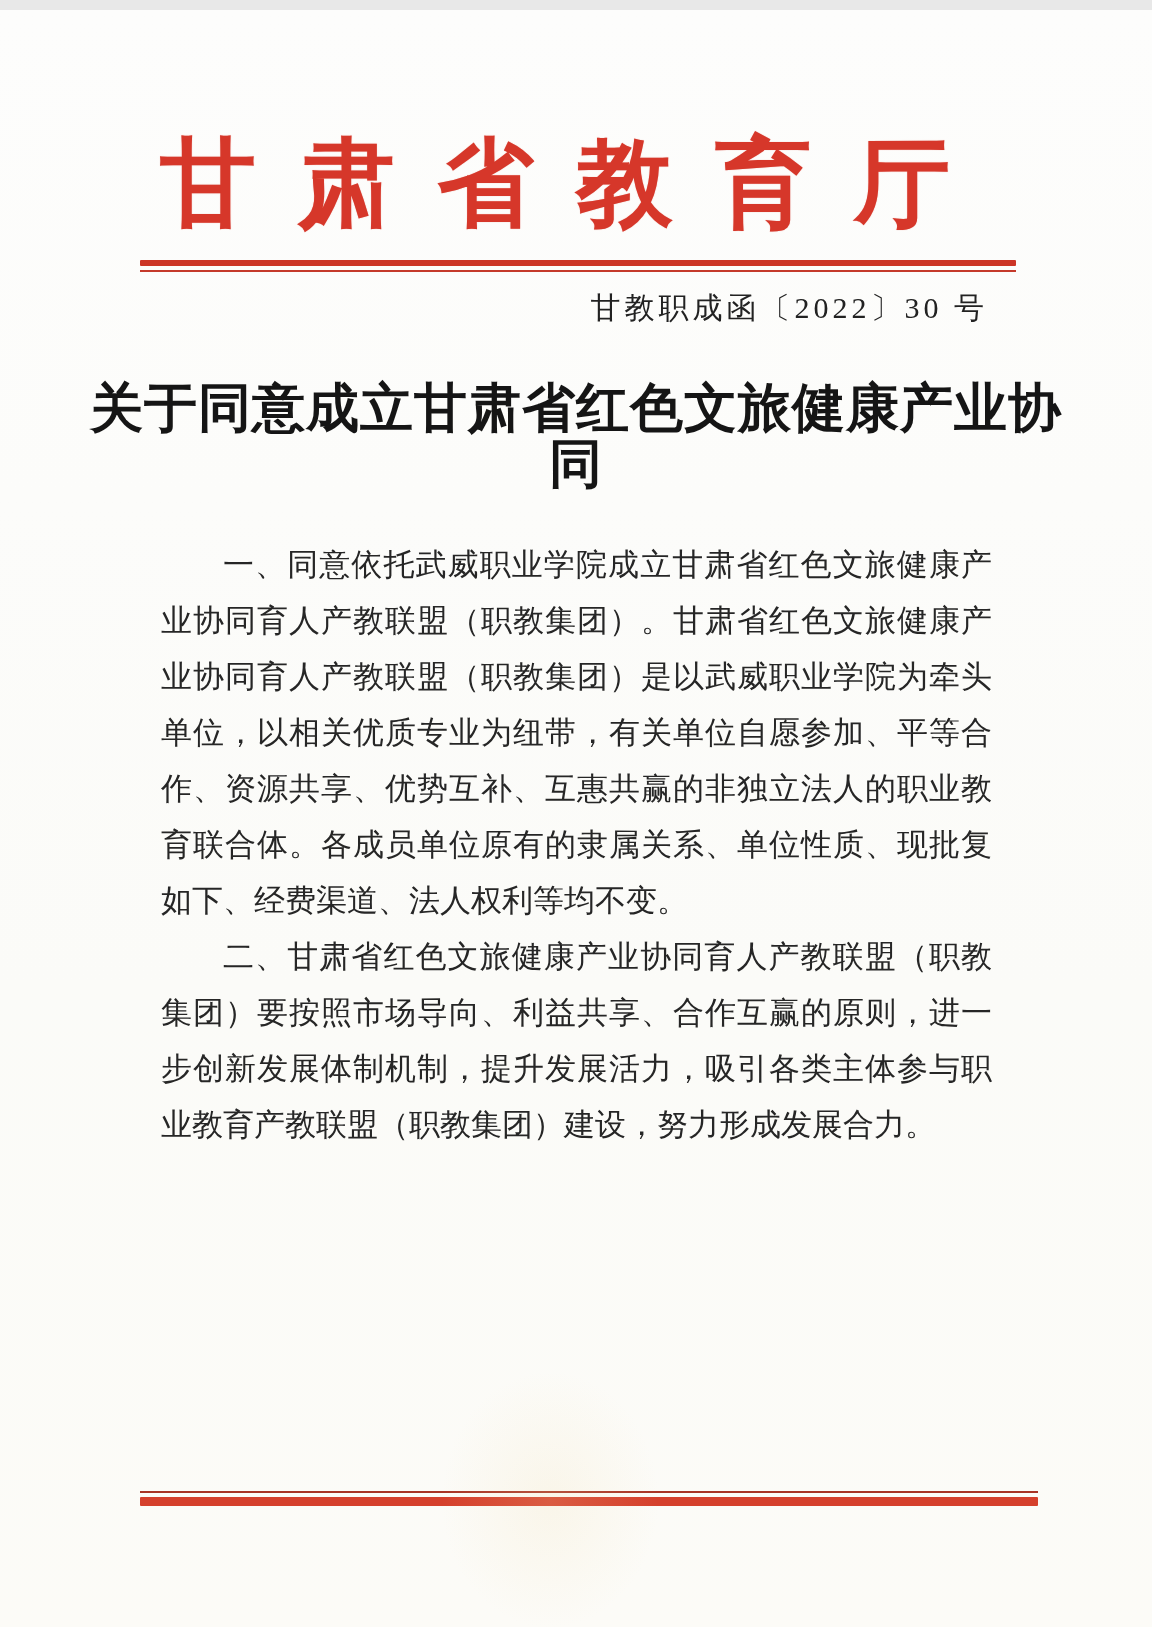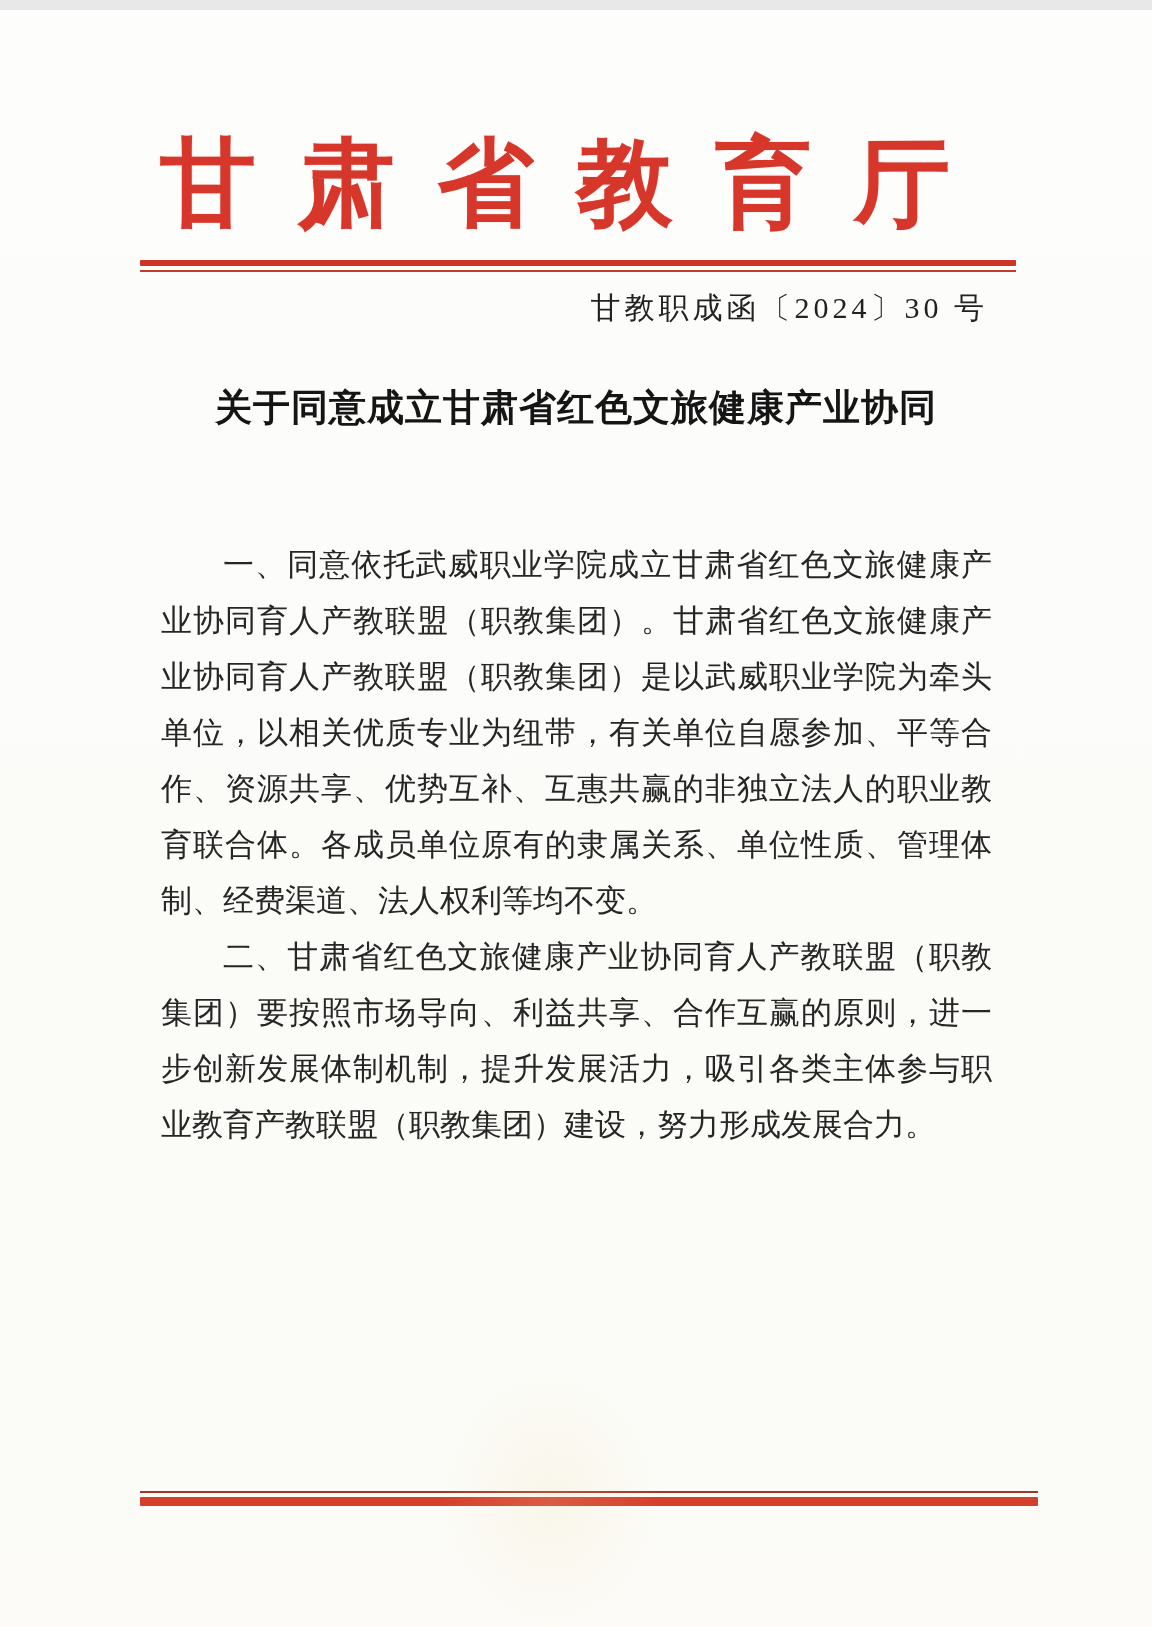--- a/index.html
+++ b/index.html
@@ -133,7 +133,7 @@
     <div class="thin"></div>
   </div>
 
-  <div class="doc-number">甘教职成函〔2024〕30 号</div>
+  <div class="doc-number">甘教职成函〔2022〕30 号</div>
 
   <div class="doc-title">
     <div>关于同意成立甘肃省红色文旅健康产业协同</div>

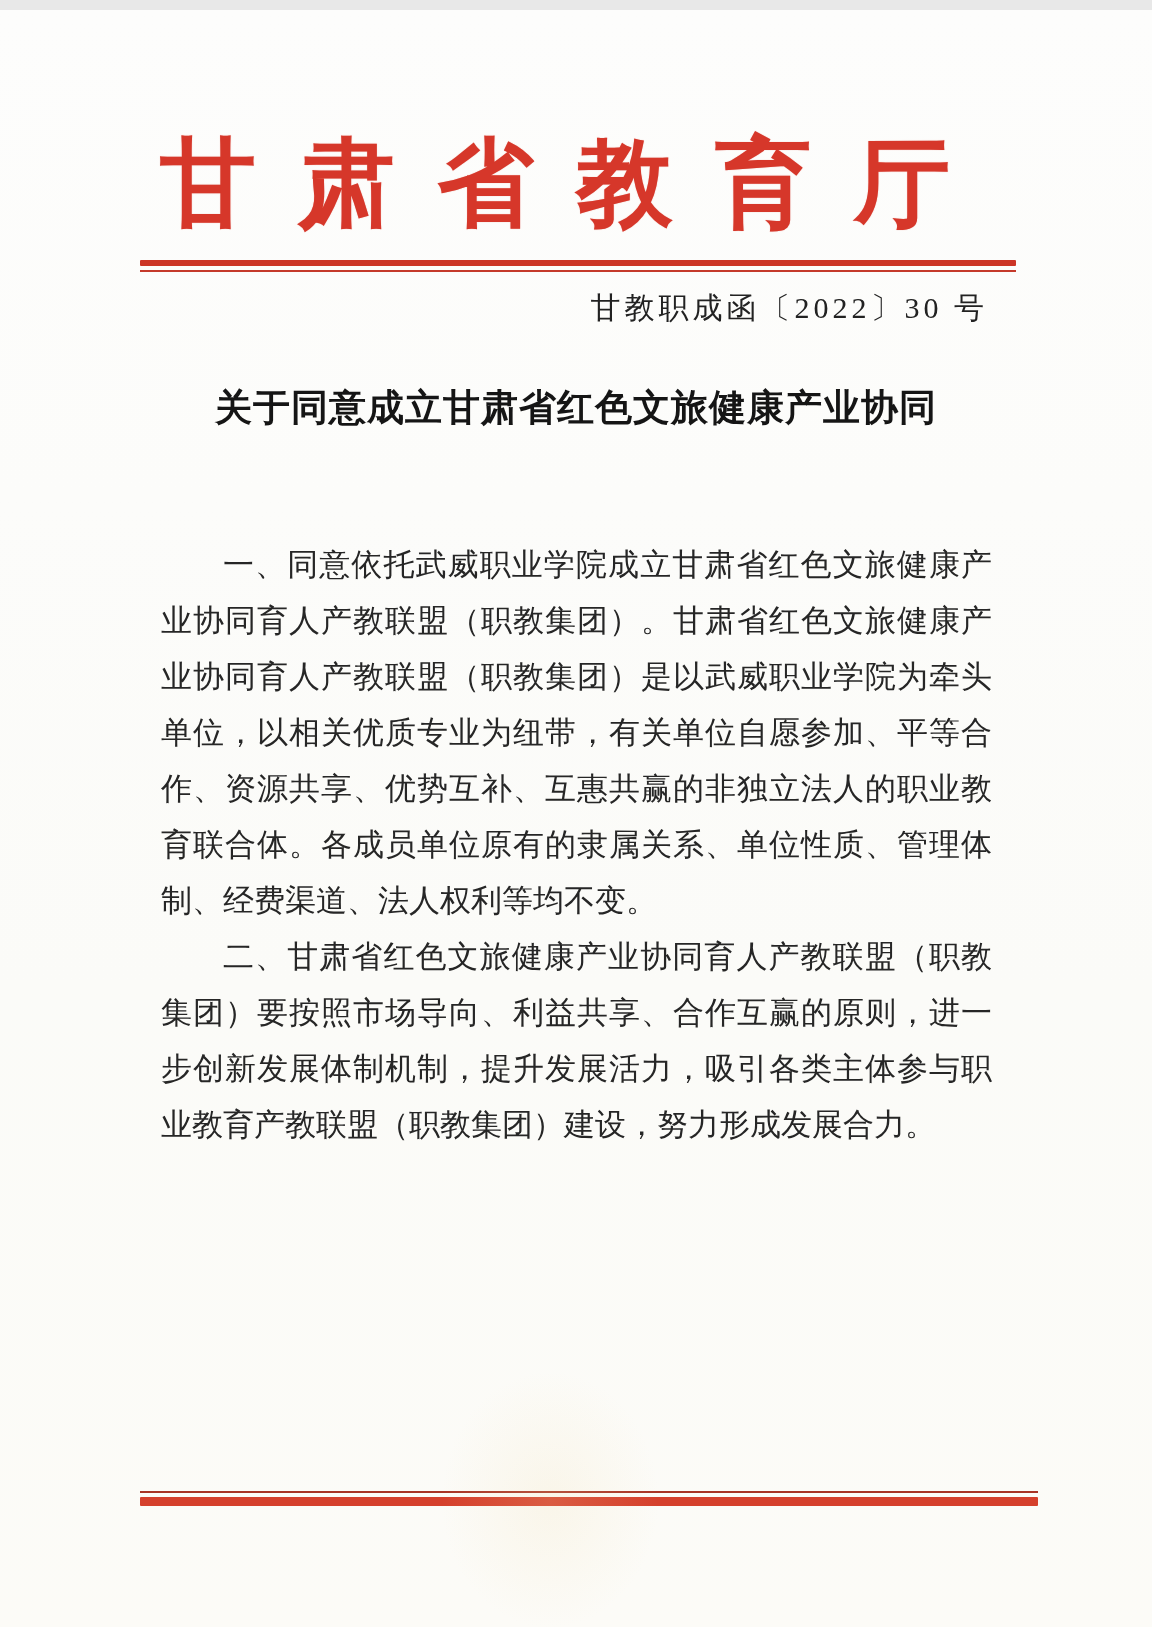--- a/index.html
+++ b/index.html
@@ -70,7 +70,7 @@
     text-align: center;
     font-weight: bold;
     color: #151515;
-    font-size: 37px;
+    font-size: 53px;
     line-height: 56px;
     letter-spacing: 1px;
   }

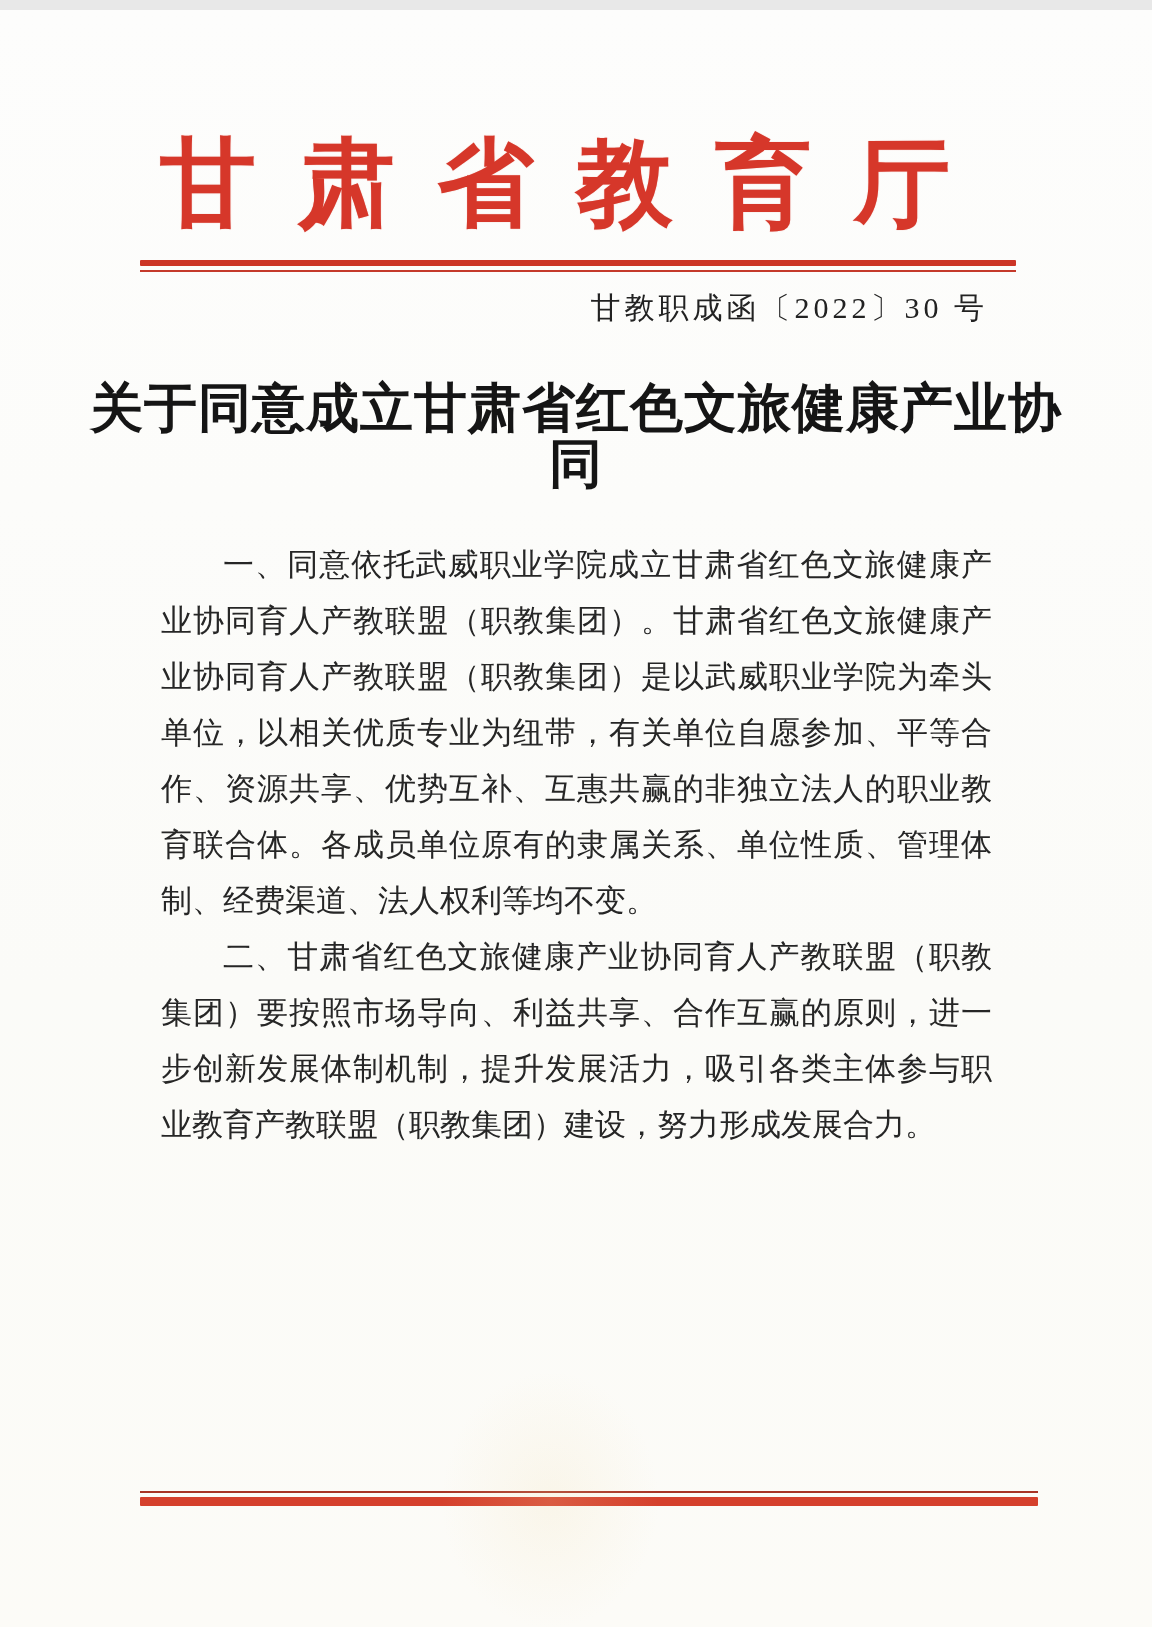--- a/index.html
+++ b/index.html
@@ -140,7 +140,7 @@
   </div>
 
   <div class="doc-body">
-    <p>一、同意依托武威职业学院成立甘肃省红色文旅健康产业协同育人产教联盟（职教集团）。甘肃省红色文旅健康产业协同育人产教联盟（职教集团）是以武威职业学院为牵头单位，以相关优质专业为纽带，有关单位自愿参加、平等合作、资源共享、优势互补、互惠共赢的非独立法人的职业教育联合体。各成员单位原有的隶属关系、单位性质、管理体制、经费渠道、法人权利等均不变。</p>
+    <p>一、同意依托武威职业学院成立甘肃省红色文旅健康产业协同育人产教联盟（职教集团）。甘肃省红色文旅健康产业协同育人产教联盟（职教集团）是以武威职业学院为牵头单位，以相关优质专业为纽带，有关单位自愿参加、平等合作、资源共享、优势互补、互惠共赢的非独立法人的职业教育联合体。各成员单位原有的隶属关系、单位性质、现批复如下、经费渠道、法人权利等均不变。</p>
     <p>二、甘肃省红色文旅健康产业协同育人产教联盟（职教集团）要按照市场导向、利益共享、合作互赢的原则，进一步创新发展体制机制，提升发展活力，吸引各类主体参与职业教育产教联盟（职教集团）建设，努力形成发展合力。</p>
   </div>
 

